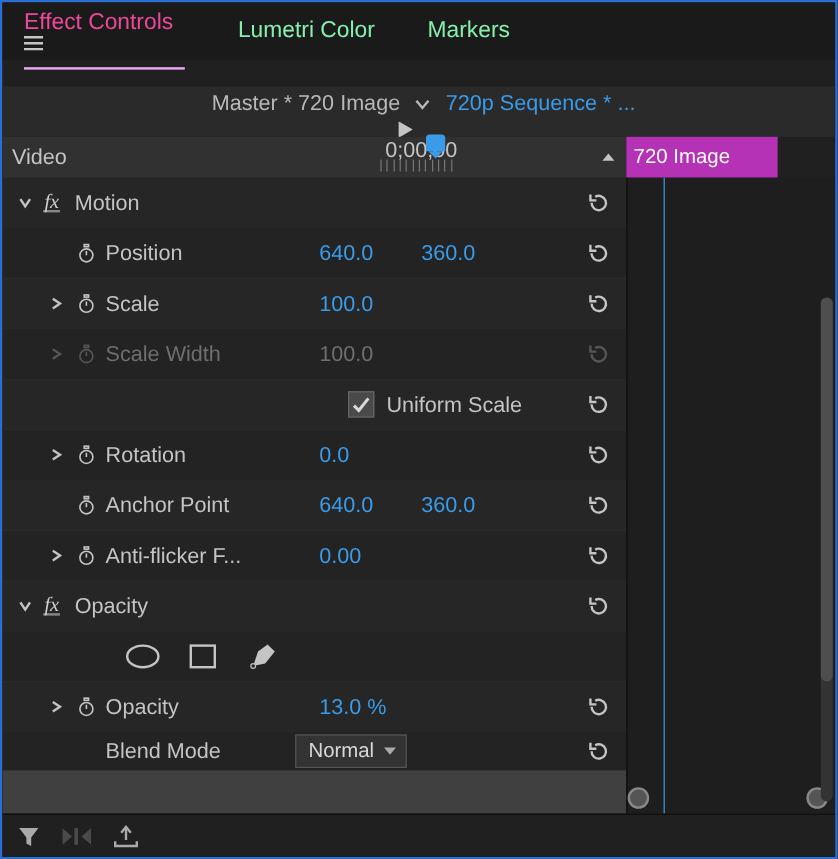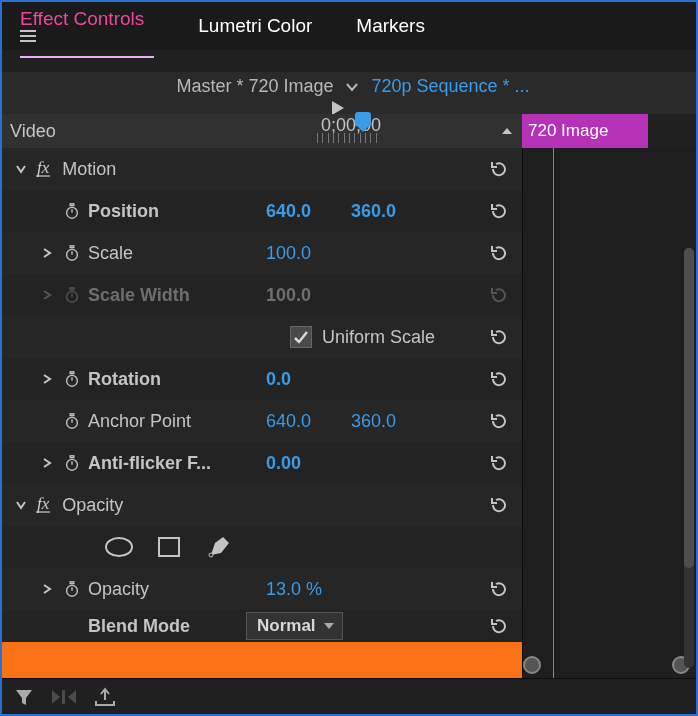--- a/index.html
+++ b/index.html
@@ -8,7 +8,7 @@
 
   
   .tab-bar { display: flex; align-items: center; padding: 8px 0 0 18px; gap: 44px; height: 48px; background: #1a1a1a; }
-  .tab { color: #ffffff; font-size: 19px; cursor: pointer; padding: 6px 0 14px 0; }
+  .tab { color: #86efac; font-size: 19px; cursor: pointer; padding: 6px 0 14px 0; }
   .tab.active { color: #ec4899; border-bottom: 2px solid #f0abfc; }
   .tab .menu-icon { margin-left: 10px; color: #c4c4c4; }
 

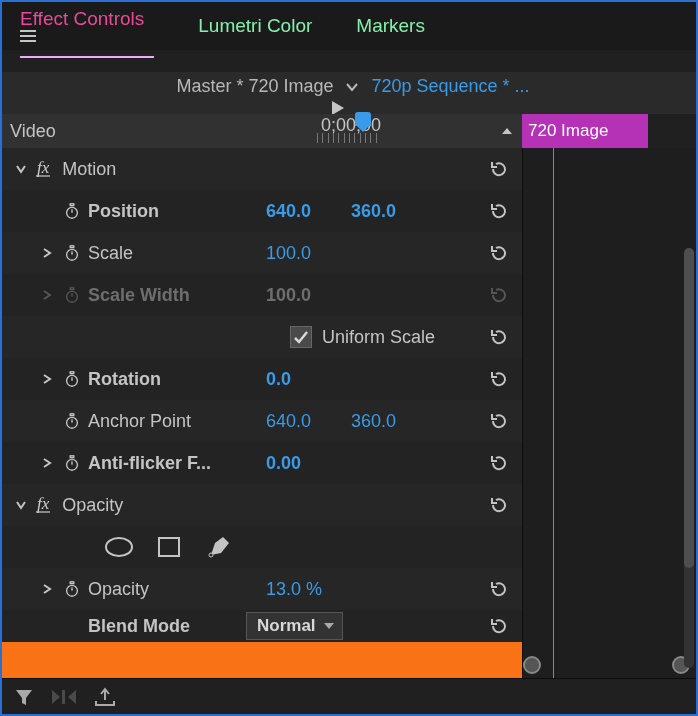--- a/index.html
+++ b/index.html
@@ -34,7 +34,7 @@
 
   
   .prop-area { flex:1; overflow:hidden; position:relative; display:flex; }
-  .prop-list { flex:0 0 520px; background:#f97316; overflow-y:auto; }
+  .prop-list { flex:0 0 520px; background:#404040; overflow-y:auto; }
   .prop-row { display:flex; align-items:center; height:42px; padding-left:6px; color:#c4c4c4; font-size:18px; position:relative; }
   .prop-row.alt1 { background:#262626; }
   .prop-row.alt2 { background:#232323;font-weight:bold; }

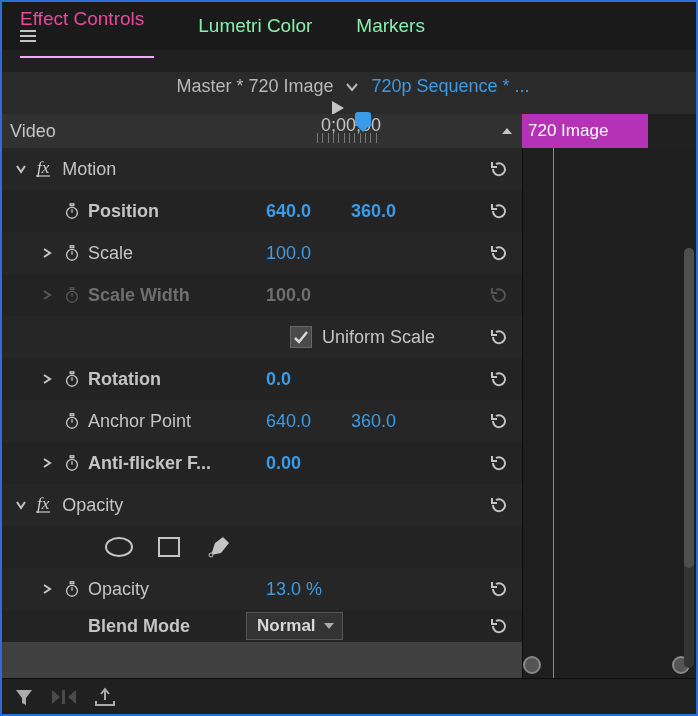--- a/index.html
+++ b/index.html
@@ -37,7 +37,7 @@
   .prop-list { flex:0 0 520px; background:#404040; overflow-y:auto; }
   .prop-row { display:flex; align-items:center; height:42px; padding-left:6px; color:#c4c4c4; font-size:18px; position:relative; }
   .prop-row.alt1 { background:#262626; }
-  .prop-row.alt2 { background:#232323;font-weight:bold; }
+  .prop-row.alt2 { background:#232323; }
   .indent1 { width:28px; display:flex; justify-content:center; }
   .indent2 { width:26px; display:flex; justify-content:center; }
   .fx-badge { font-style:italic; font-family: Georgia, serif; font-size:17px; color:#cfcfcf; border-bottom:2px solid #888; padding:0 1px; line-height:14px; margin-right:6px;}

